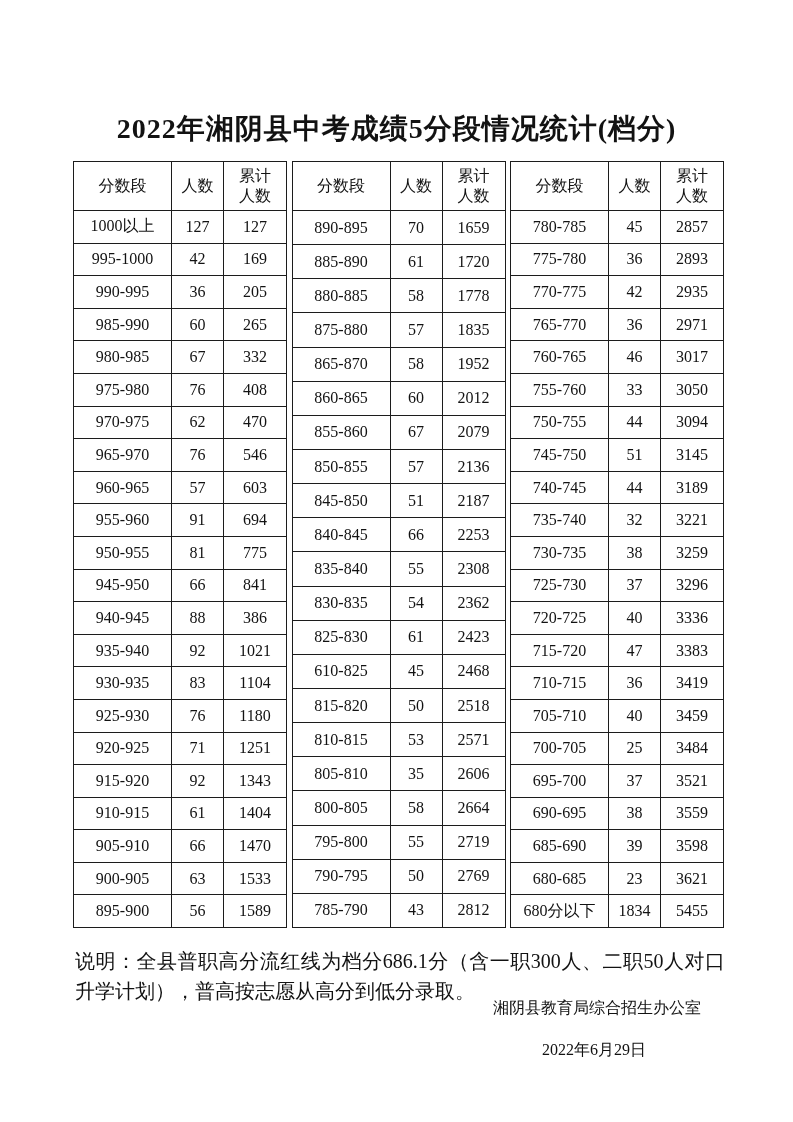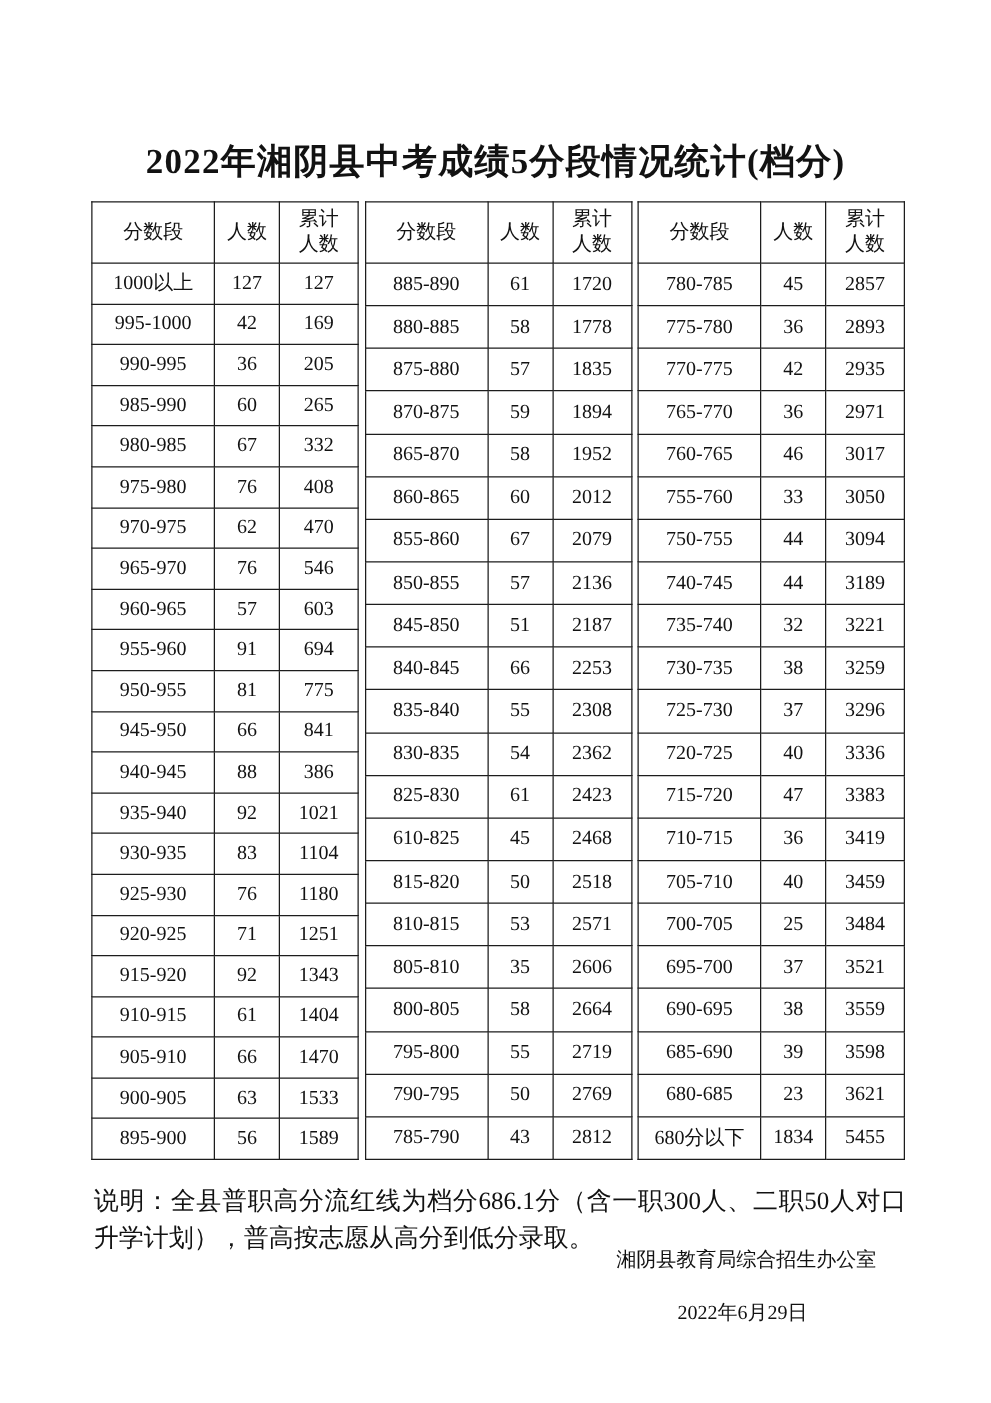--- a/index.html
+++ b/index.html
@@ -211,6 +211,11 @@
         </thead>
         <tbody>
           <tr>
+            <td class="col0">890-895</td>
+            <td class="col1">70</td>
+            <td class="col2">1659</td>
+          </tr>
+          <tr>
             <td class="col0">885-890</td>
             <td class="col1">61</td>
             <td class="col2">1720</td>

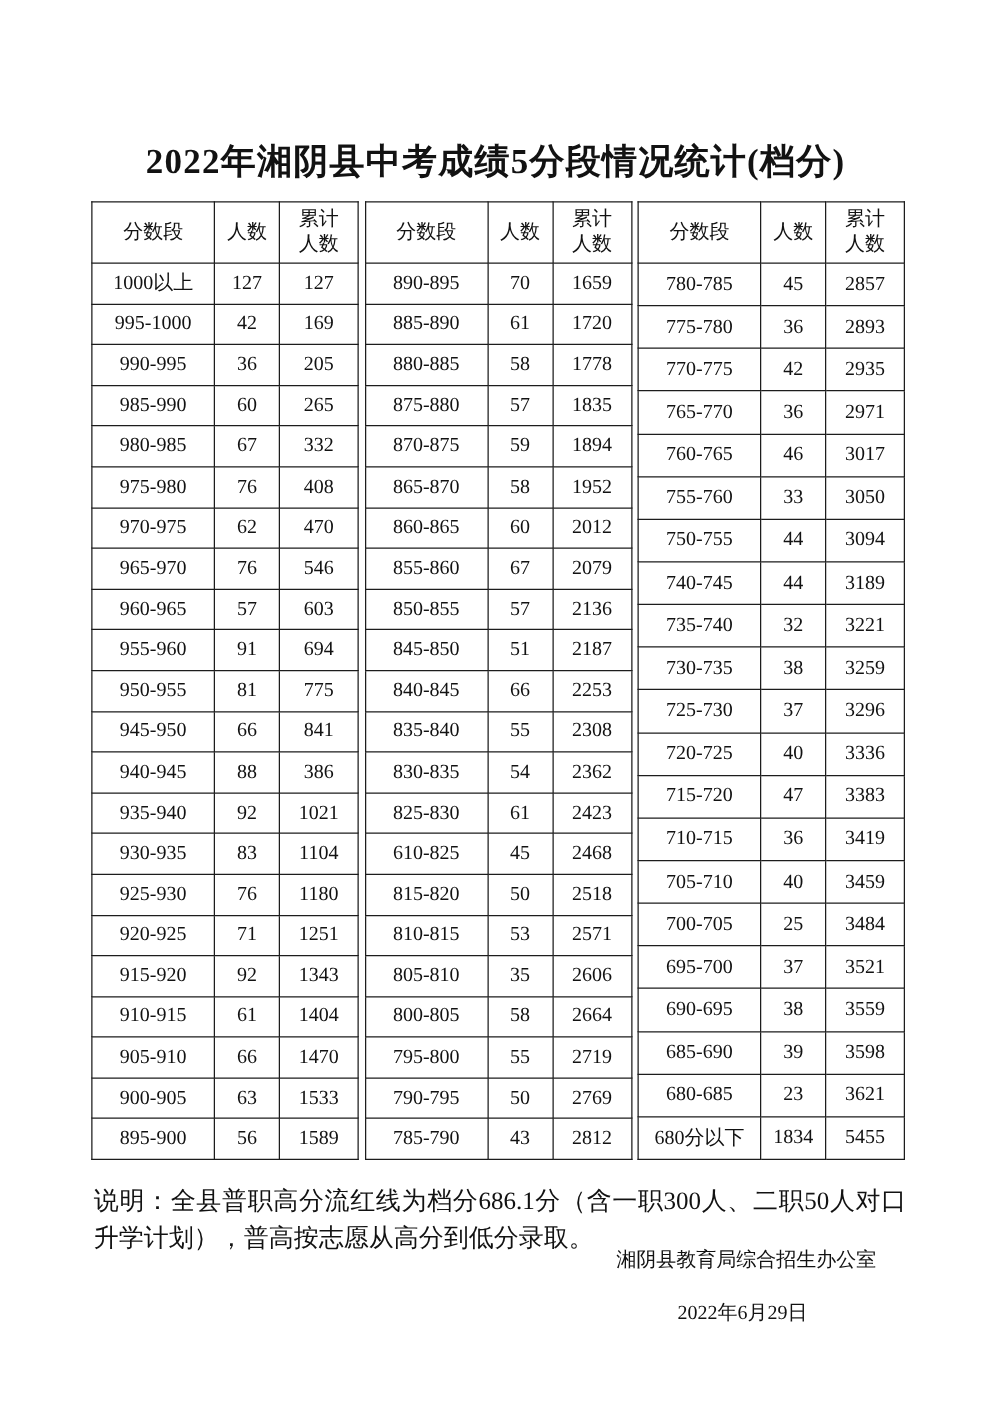--- a/index.html
+++ b/index.html
@@ -231,11 +231,6 @@
             <td class="col2">1835</td>
           </tr>
           <tr>
-            <td class="col0">870-875</td>
-            <td class="col1">59</td>
-            <td class="col2">1894</td>
-          </tr>
-          <tr>
             <td class="col0">865-870</td>
             <td class="col1">58</td>
             <td class="col2">1952</td>

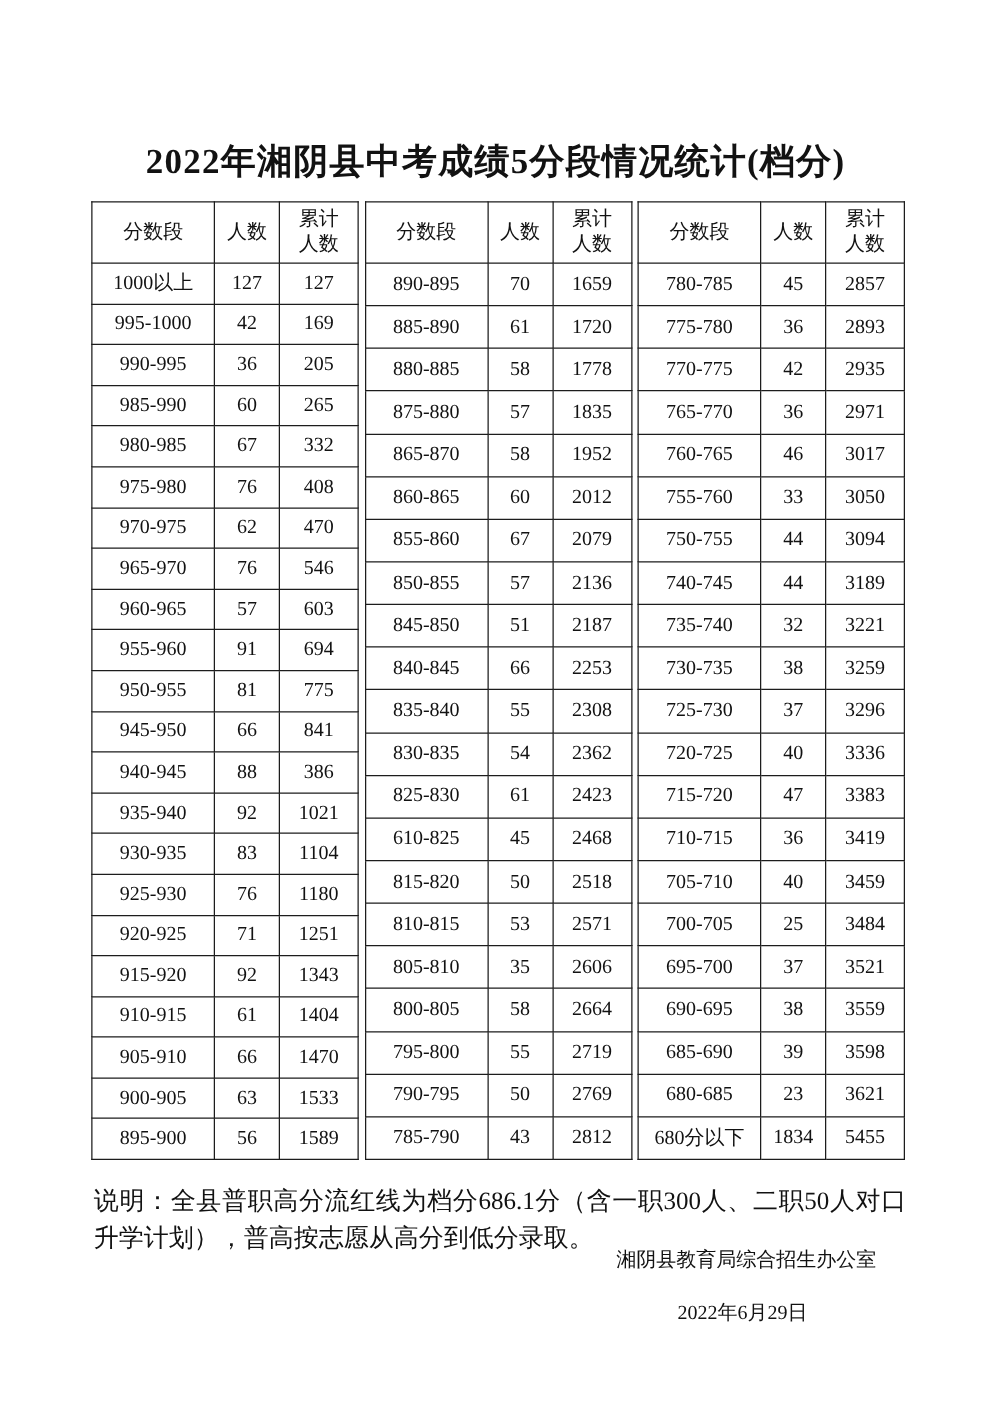--- a/index.html
+++ b/index.html
@@ -363,6 +363,11 @@
             <td class="col2">3094</td>
           </tr>
           <tr>
+            <td class="col0">745-750</td>
+            <td class="col1">51</td>
+            <td class="col2">3145</td>
+          </tr>
+          <tr>
             <td class="col0">740-745</td>
             <td class="col1">44</td>
             <td class="col2">3189</td>

